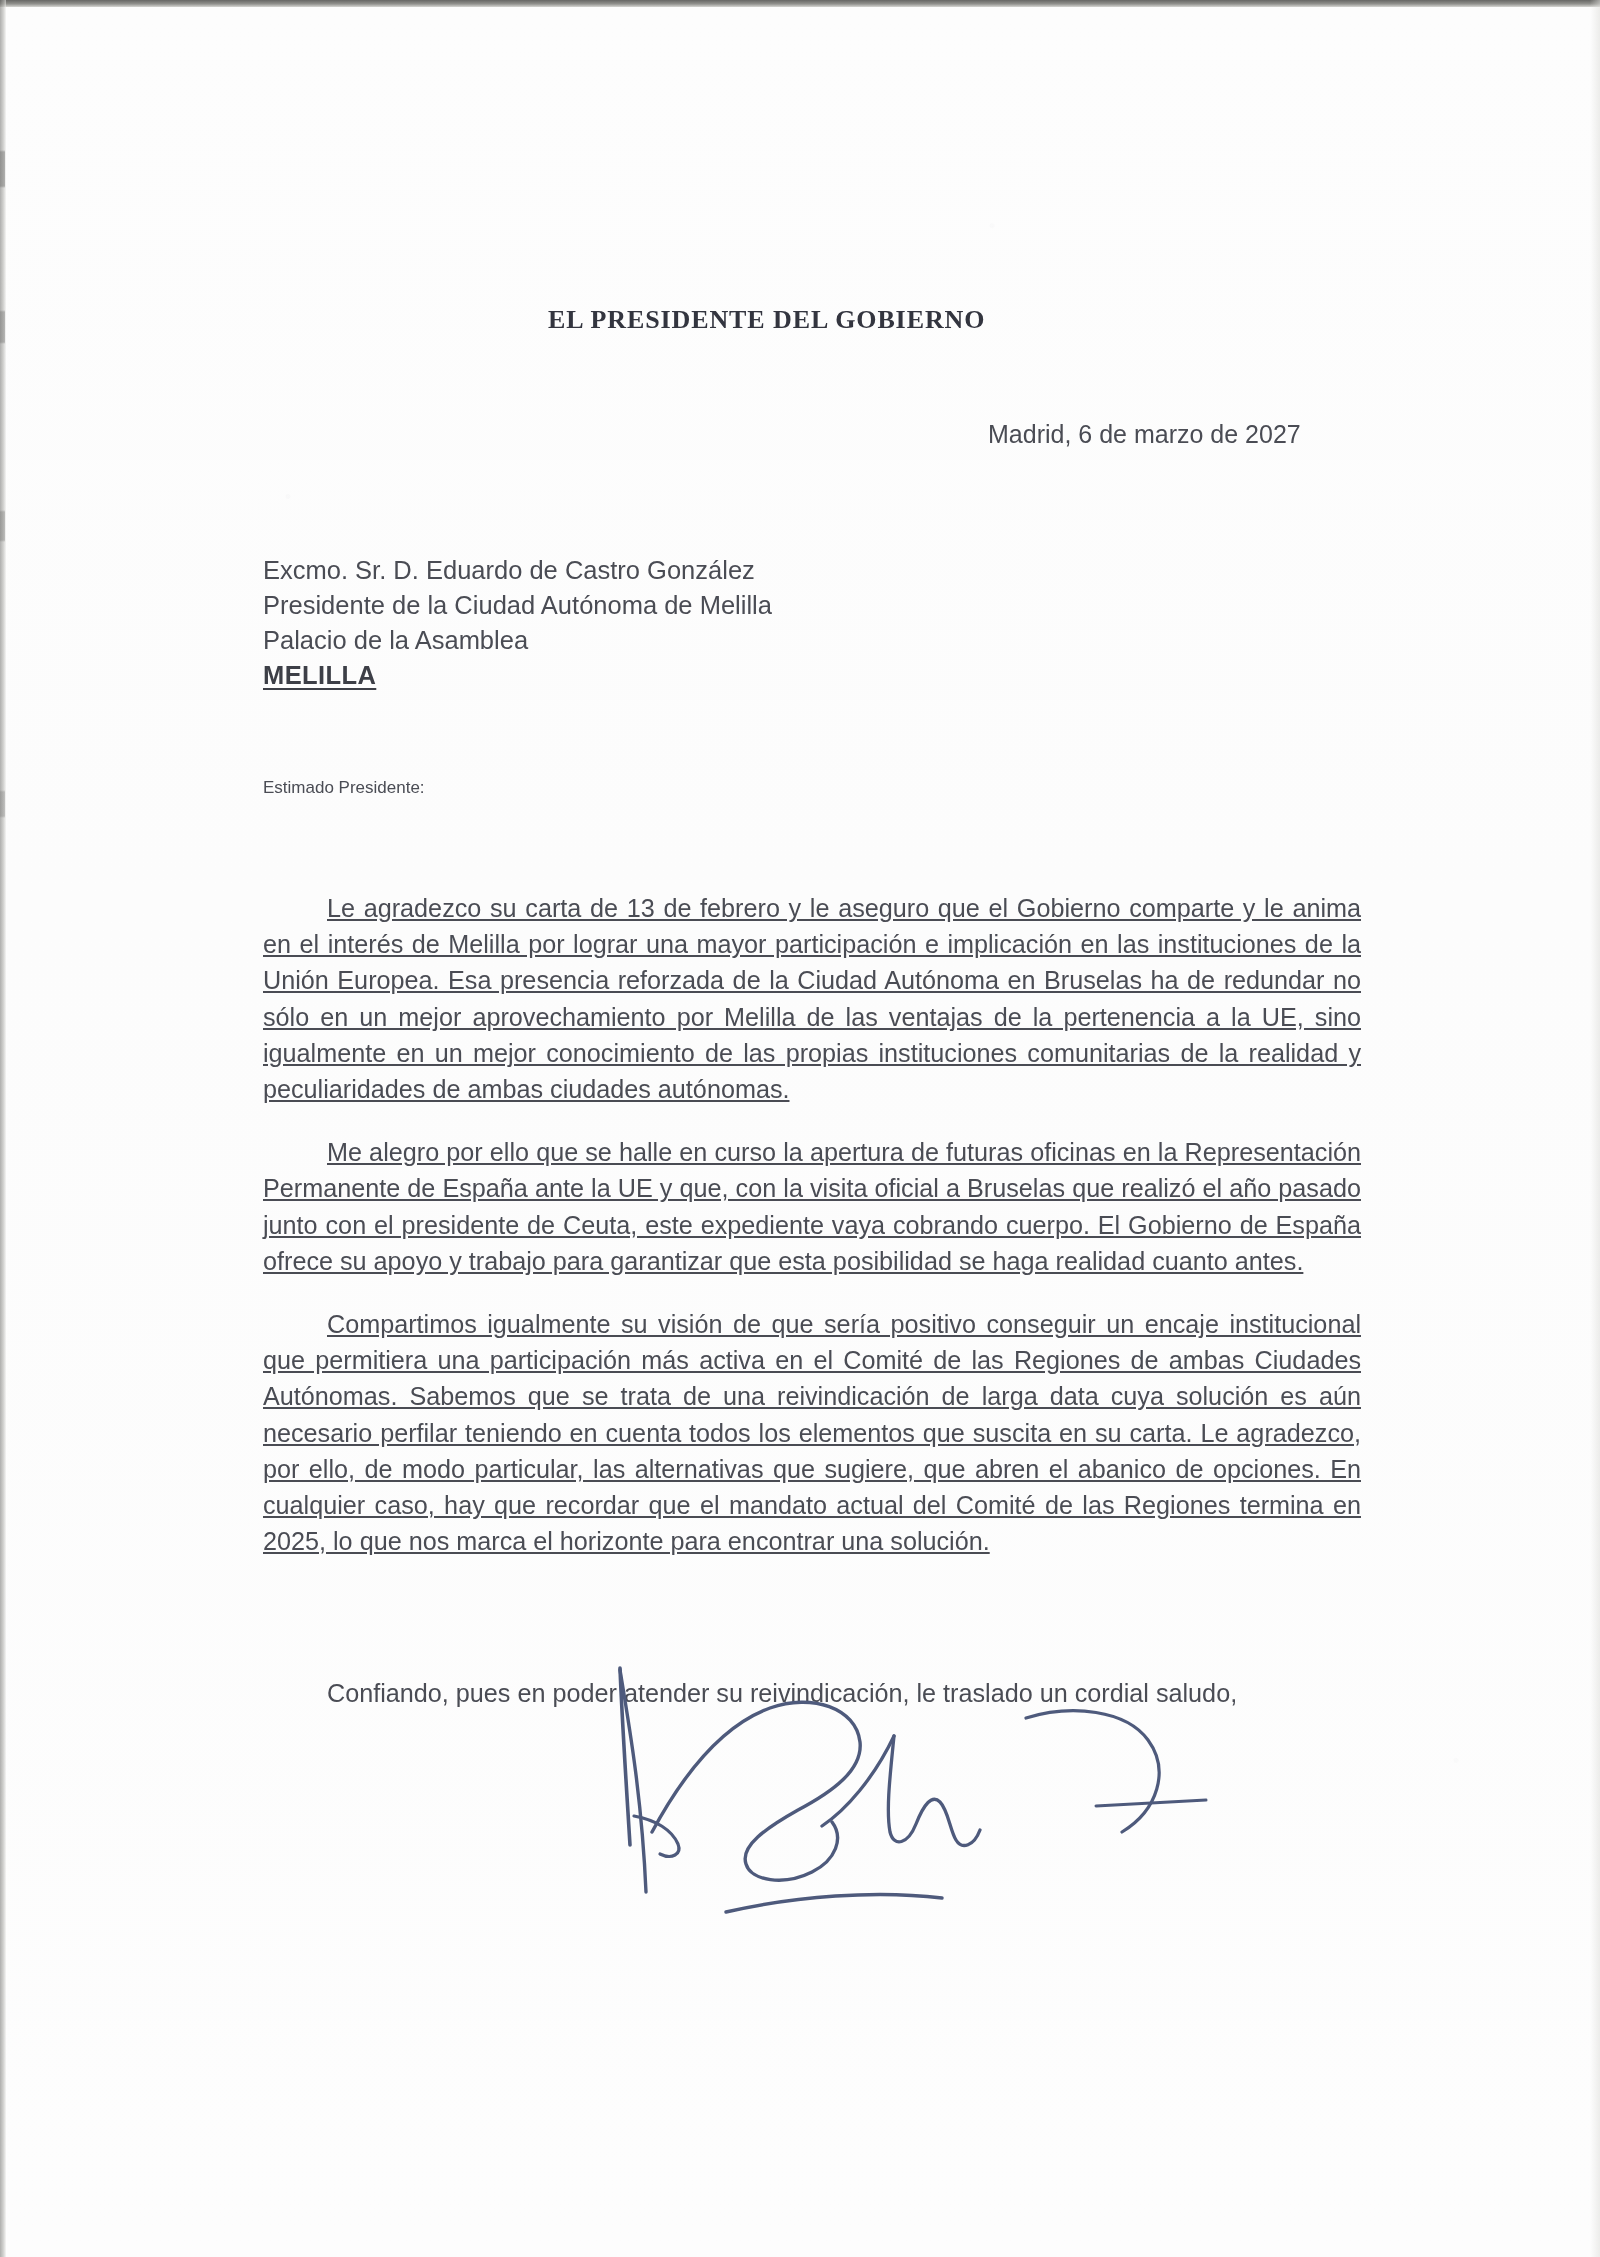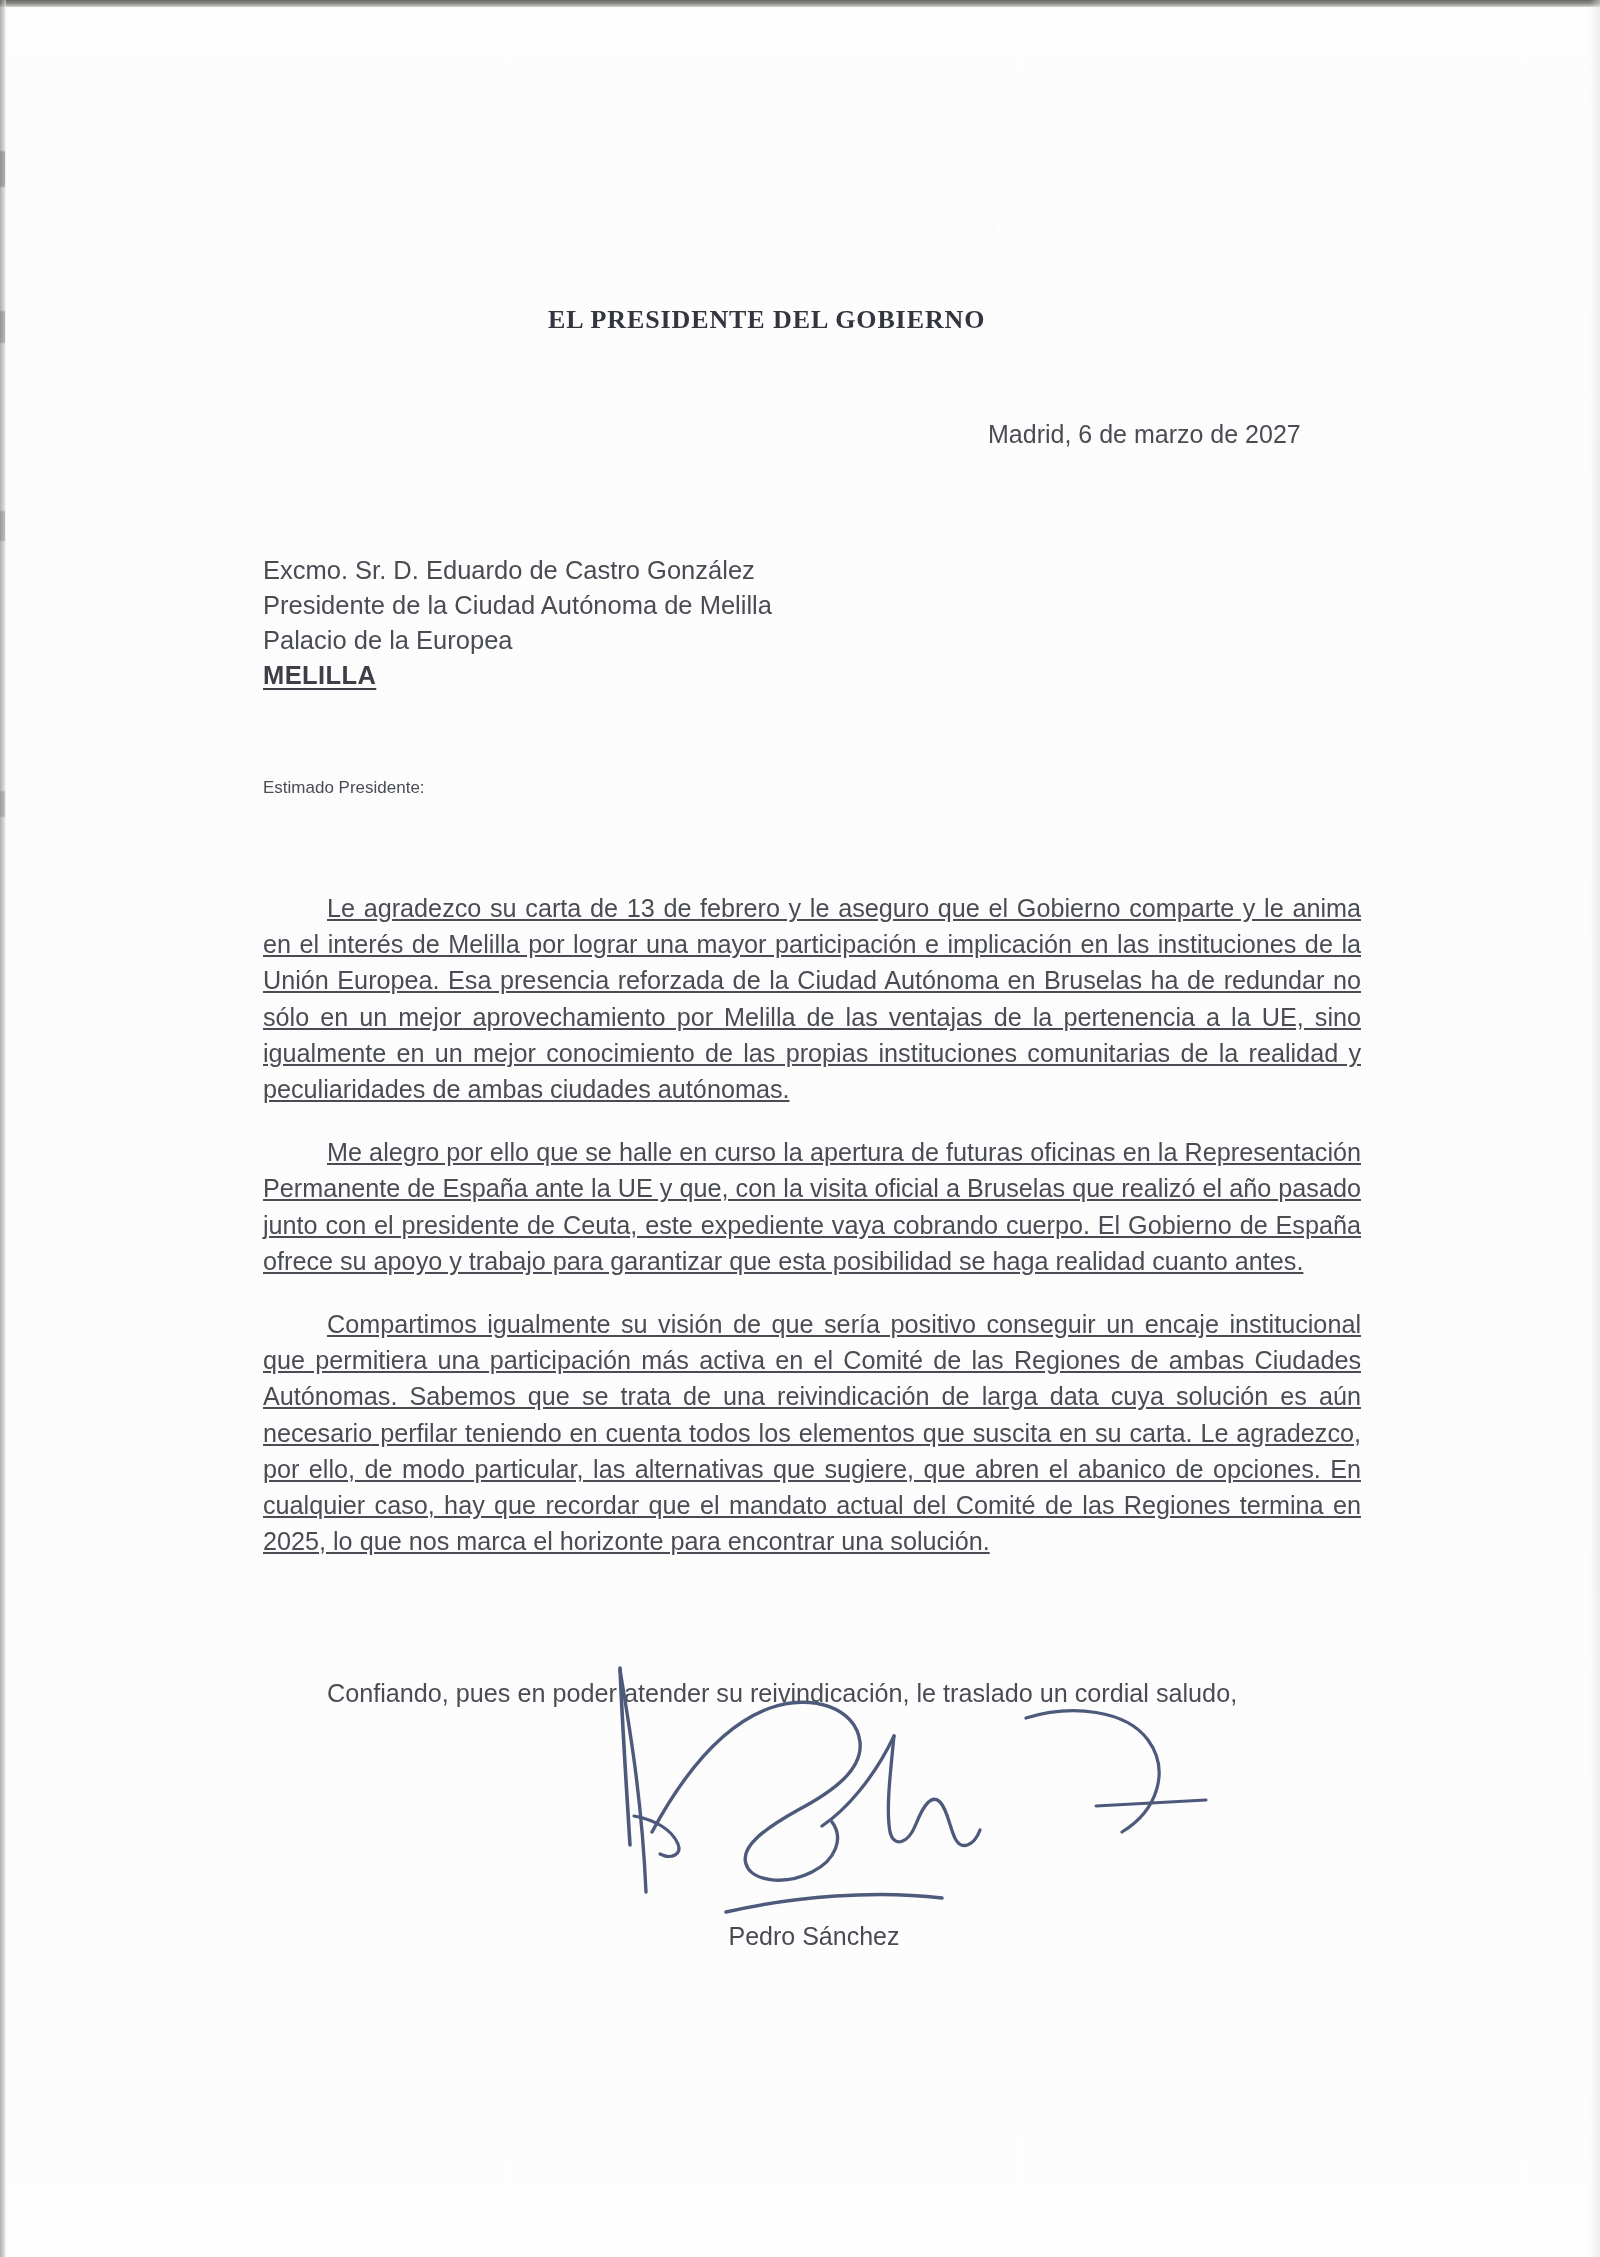--- a/index.html
+++ b/index.html
@@ -200,7 +200,7 @@
   <div class="address-block">
     <div class="addr-line">Excmo. Sr. D. Eduardo de Castro González</div>
     <div class="addr-line">Presidente de la Ciudad Autónoma de Melilla</div>
-    <div class="addr-line">Palacio de la Europea</div>
+    <div class="addr-line">Palacio de la Asamblea</div>
     <div class="addr-line addr-city">MELILLA</div>
   </div>
 

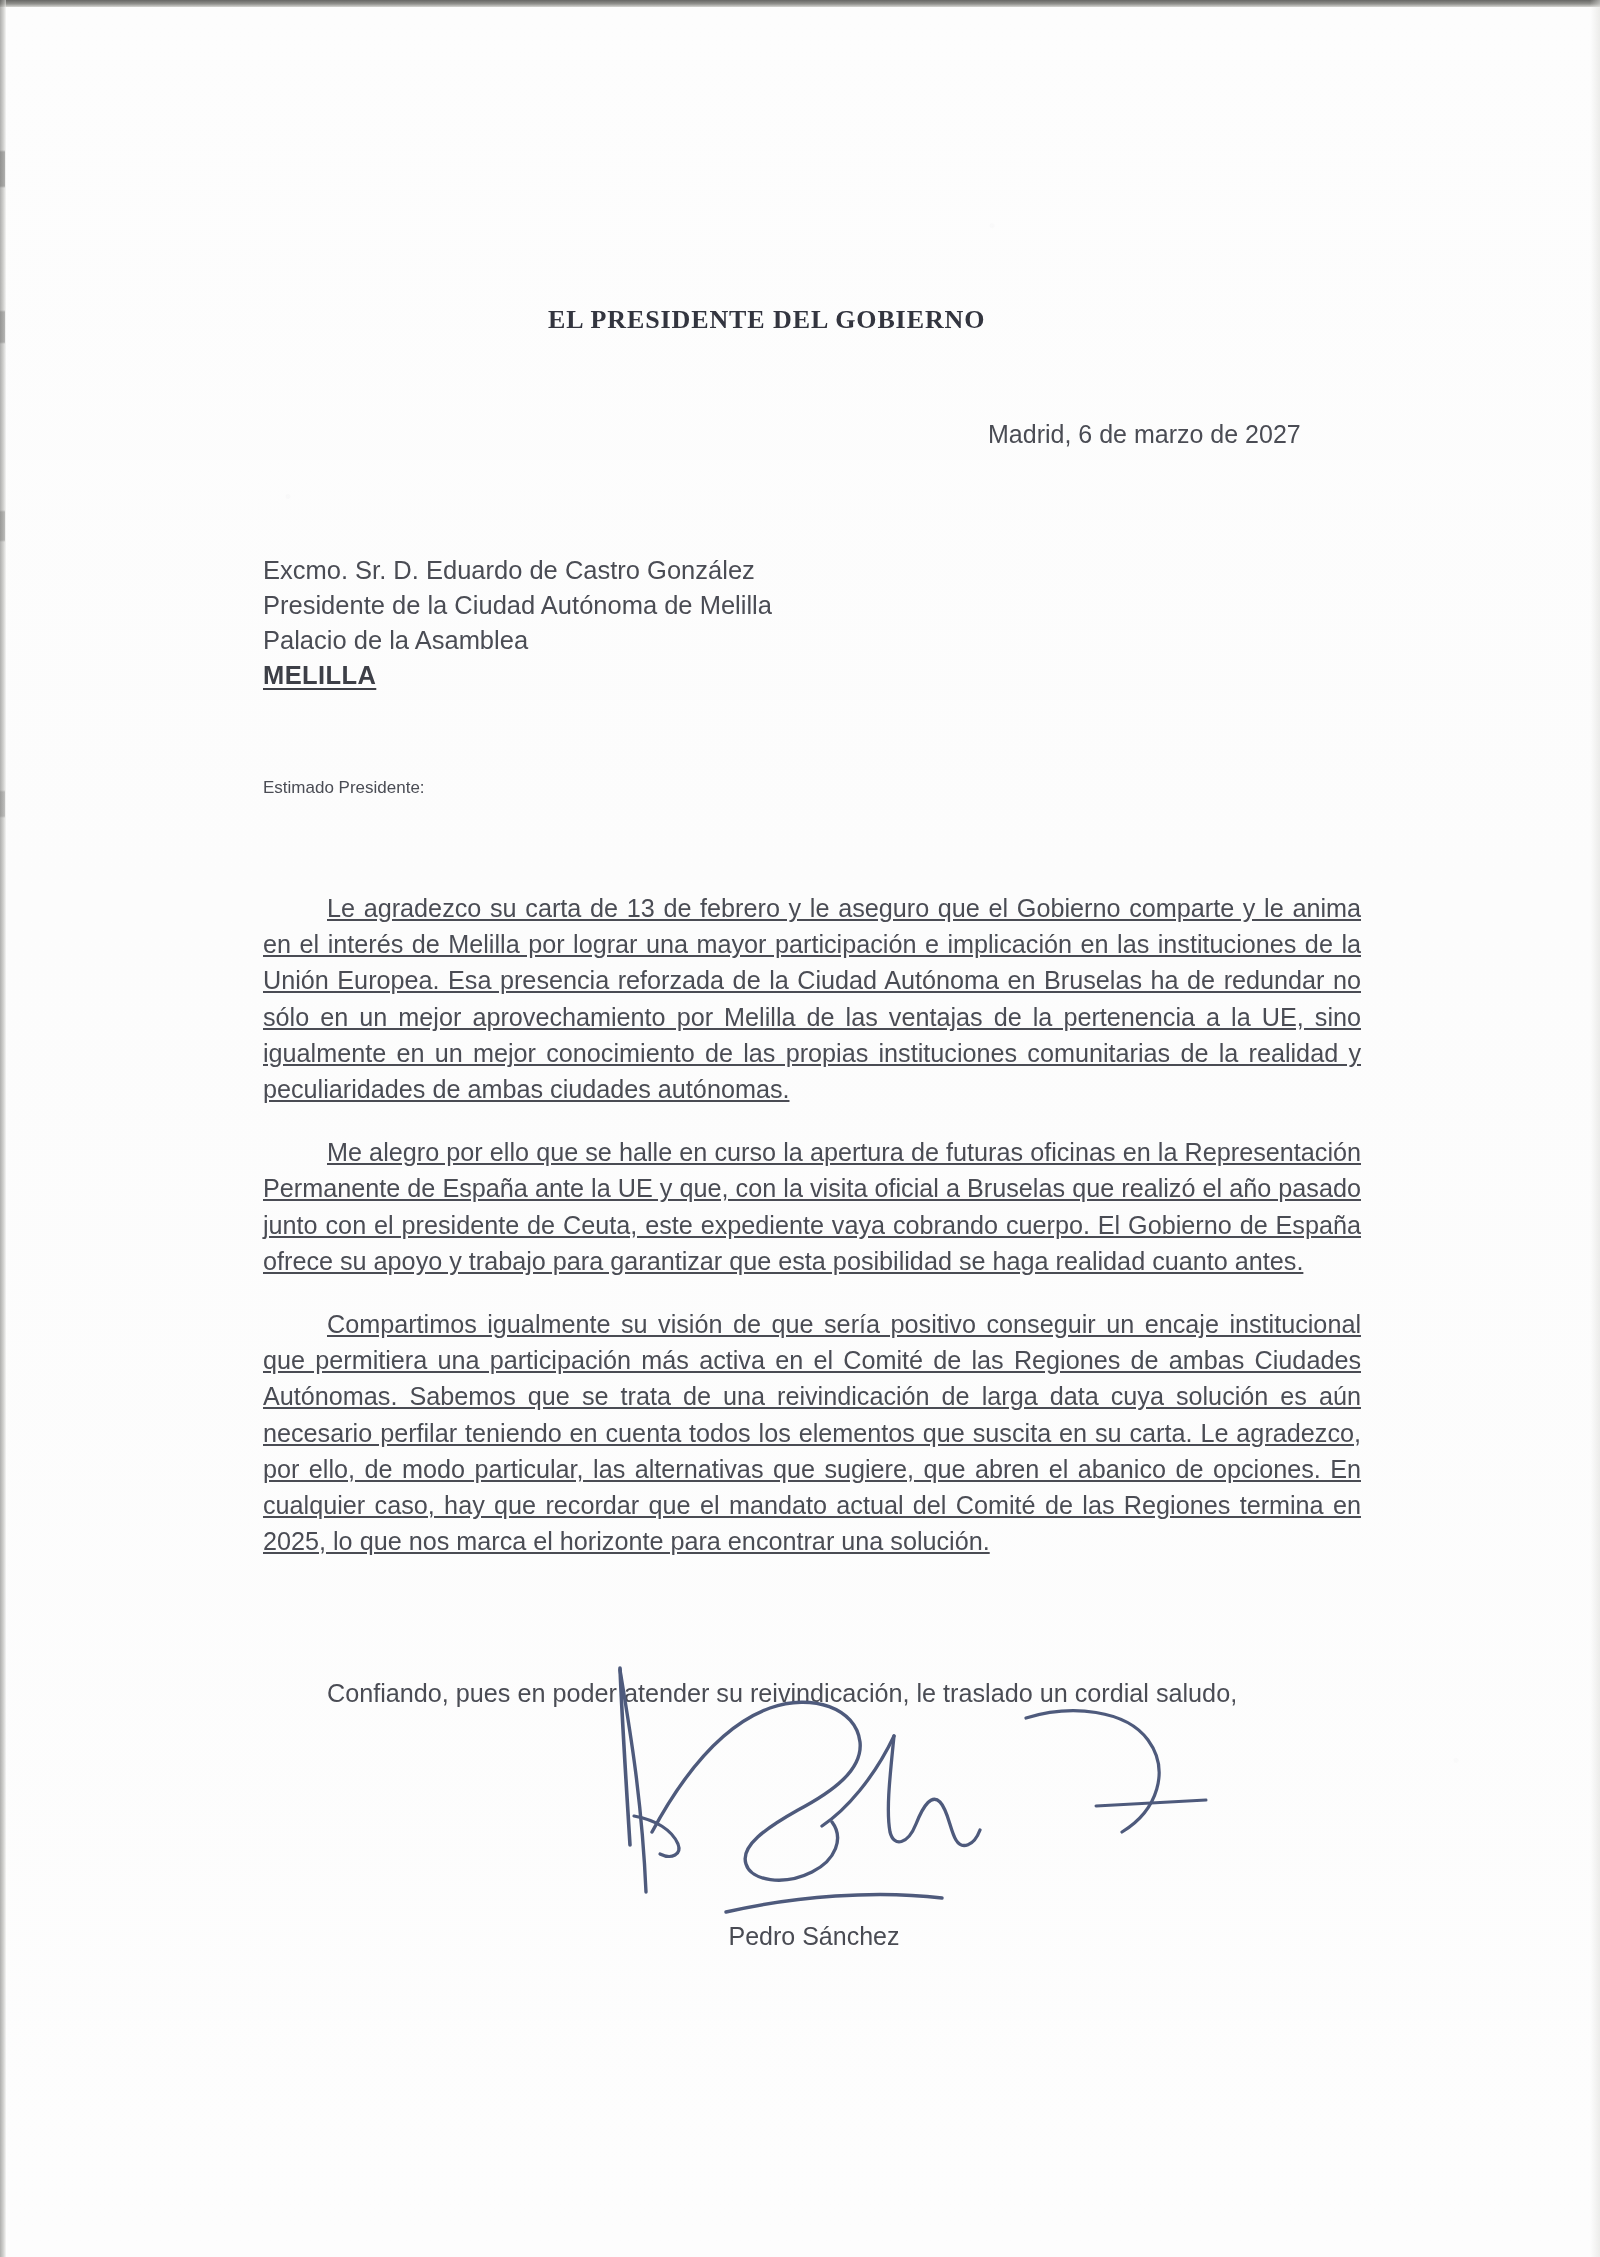--- a/index.html
+++ b/index.html
@@ -245,9 +245,6 @@
     </svg>
   </div>
 
-  <div class="signer-name">
-    <span class="signer-name-inner">Pedro Sánchez</span>
-  </div>
 
 </div>
 

